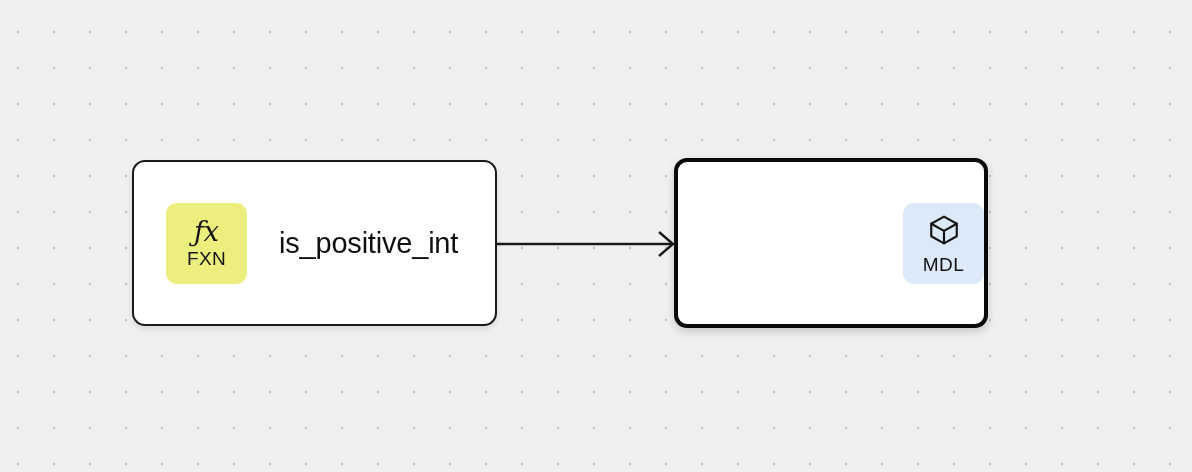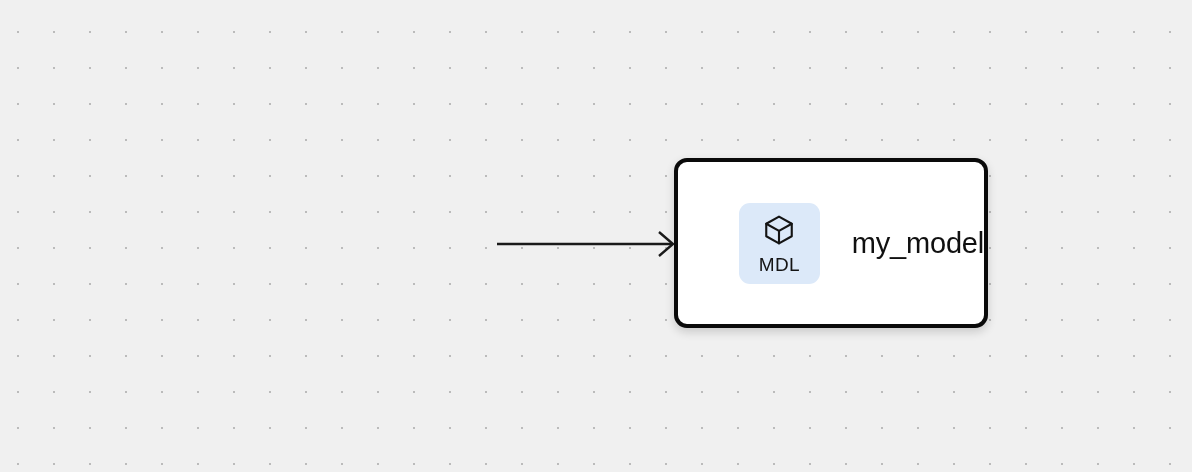--- a/index.html
+++ b/index.html
@@ -136,6 +136,13 @@
     </g>
   </svg>
 
+  <div class="node unselected" id="node-fxn">
+    <div class="badge badge-fxn">
+      <span class="badge-glyph fx-glyph">ƒx</span>
+      <span class="badge-label">FXN</span>
+    </div>
+    <div class="node-title">is_positive_int</div>
+  </div>
 
   <div class="node selected" id="node-mdl">
     <div class="badge badge-mdl">

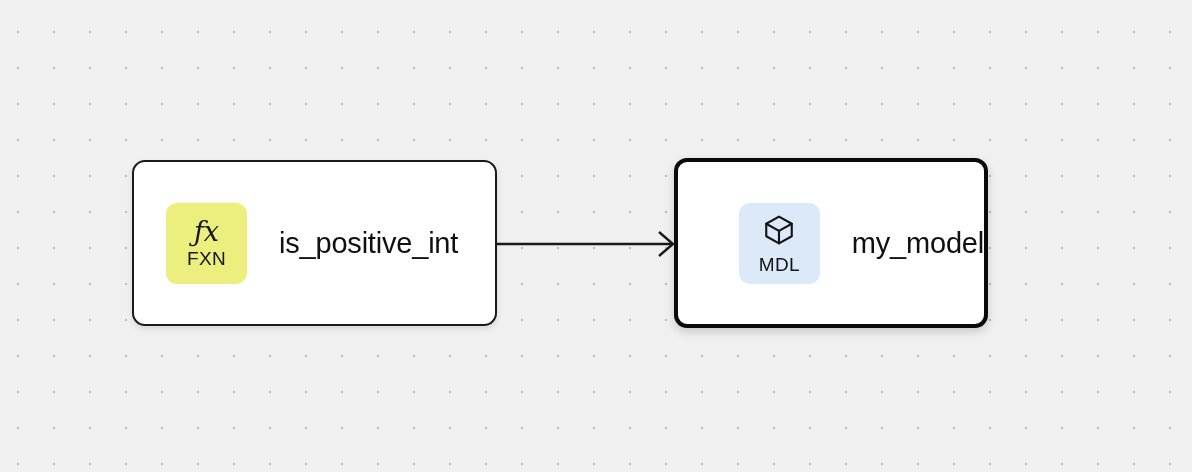--- a/index.html
+++ b/index.html
@@ -155,7 +155,6 @@
       </span>
       <span class="badge-label">MDL</span>
     </div>
-    <div class="node-title">my_model</div>
   </div>
 
 </div>

